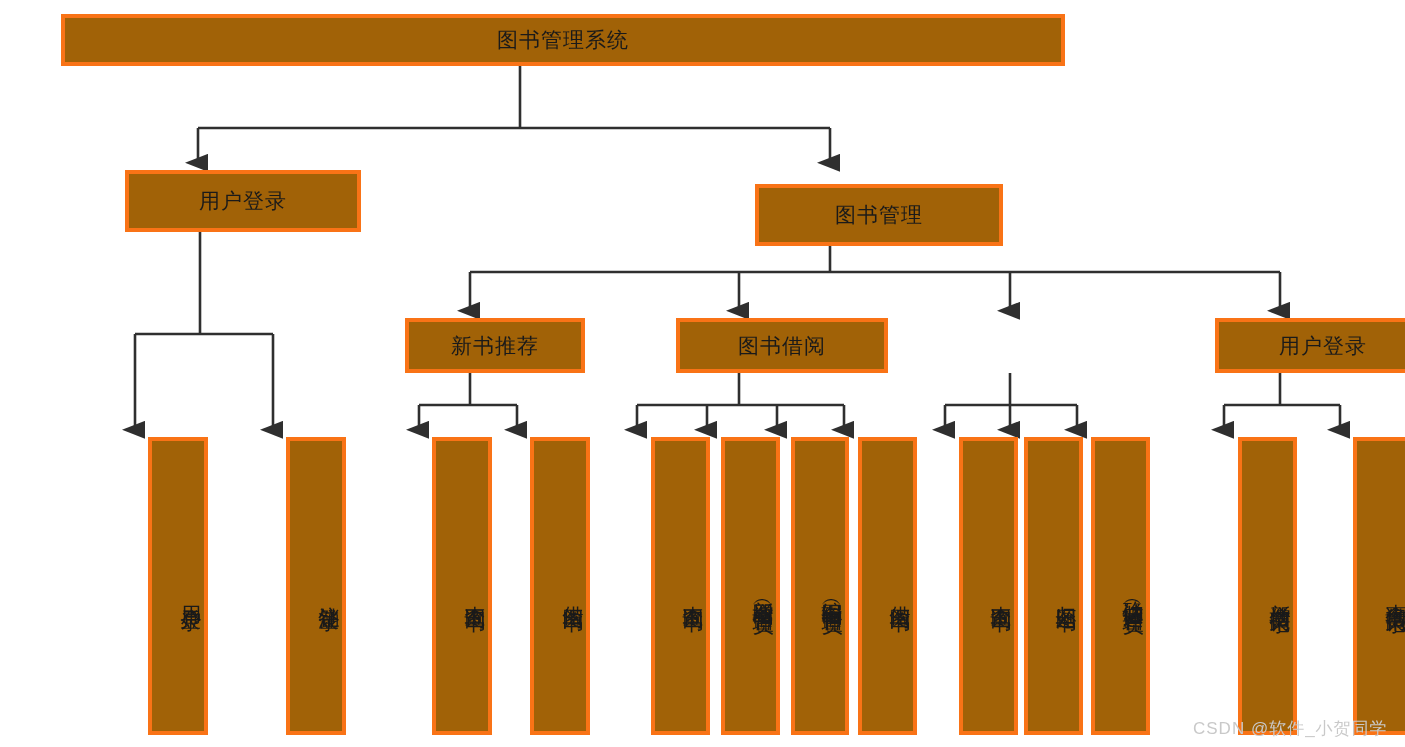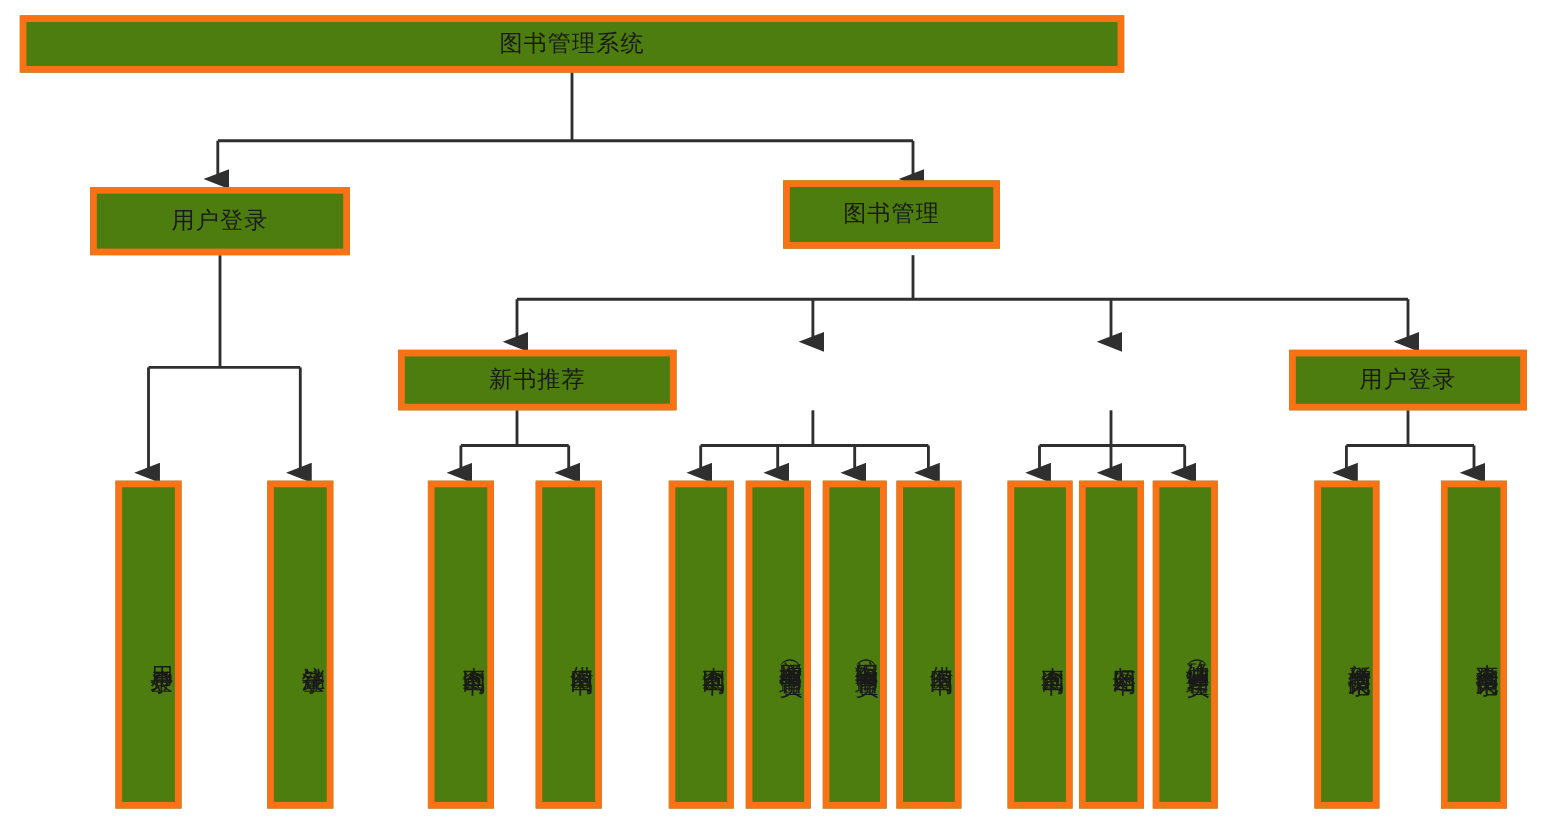--- a/index.html
+++ b/index.html
@@ -28,12 +28,13 @@
   .node {
     position: absolute;
     box-sizing: border-box;
-    border: 6px solid #f97316;
-    background: #4d7c0f;
+    border: 4px solid #f97316;
+    background: #a16207;
     display: flex;
     align-items: center;
     justify-content: center;
     color: #1a1a1a;
+    margin-left: 43px;
   }
   .node.horiz {
     font-size: 21px;

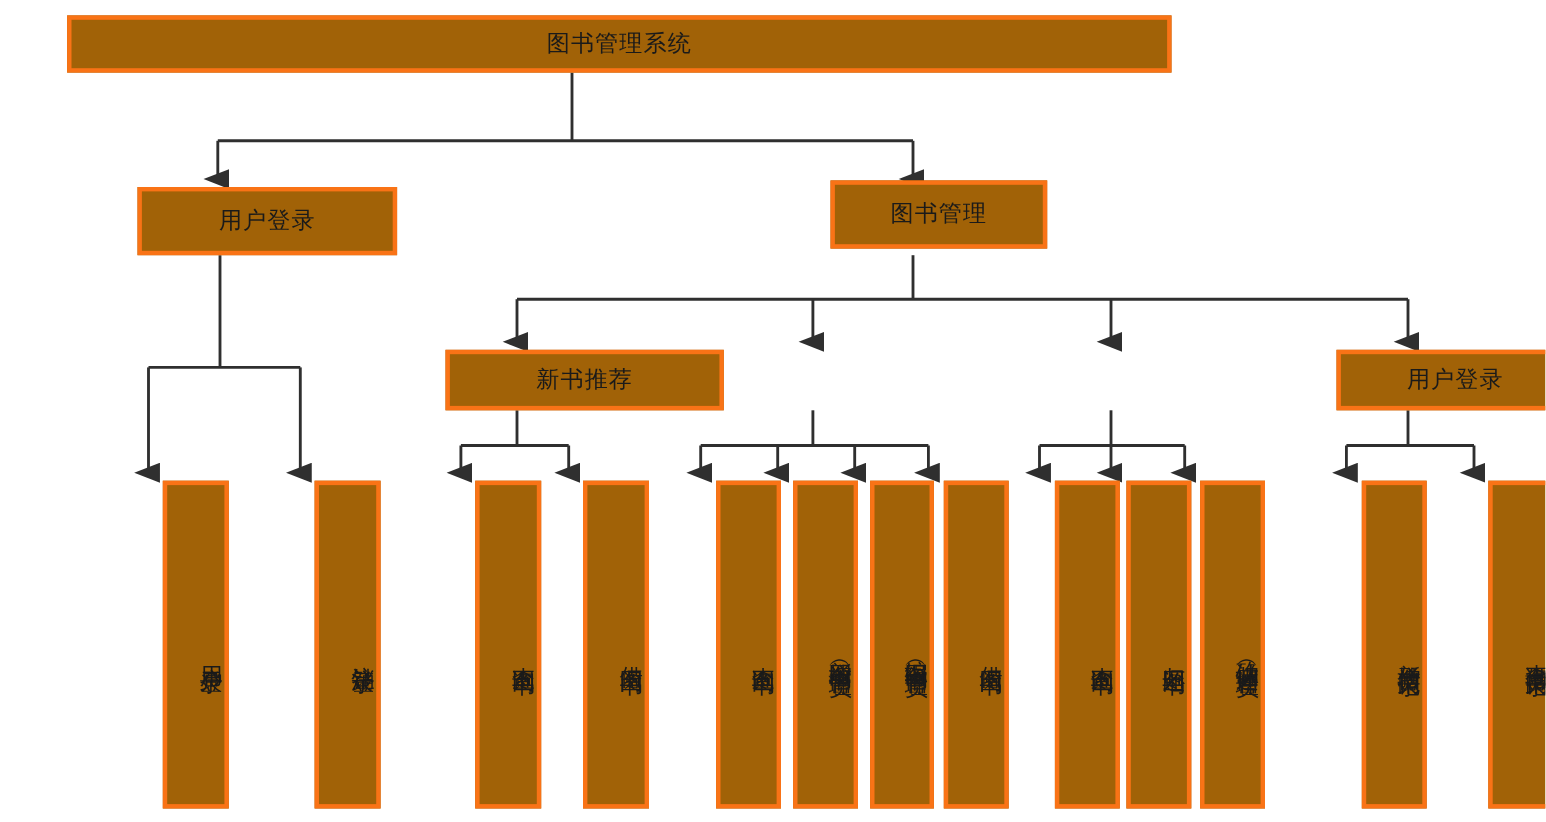--- a/index.html
+++ b/index.html
@@ -126,7 +126,7 @@
   <div class="node horiz" style="left:82px; top:170px; width:236px; height:62px;">
     <span>用户登录</span>
   </div>
-  <div class="node horiz" style="left:712px; top:164px; width:197px; height:62px;">
+  <div class="node horiz" style="left:712px; top:184px; width:248px; height:62px;">
     <span>图书管理</span>
   </div>
 

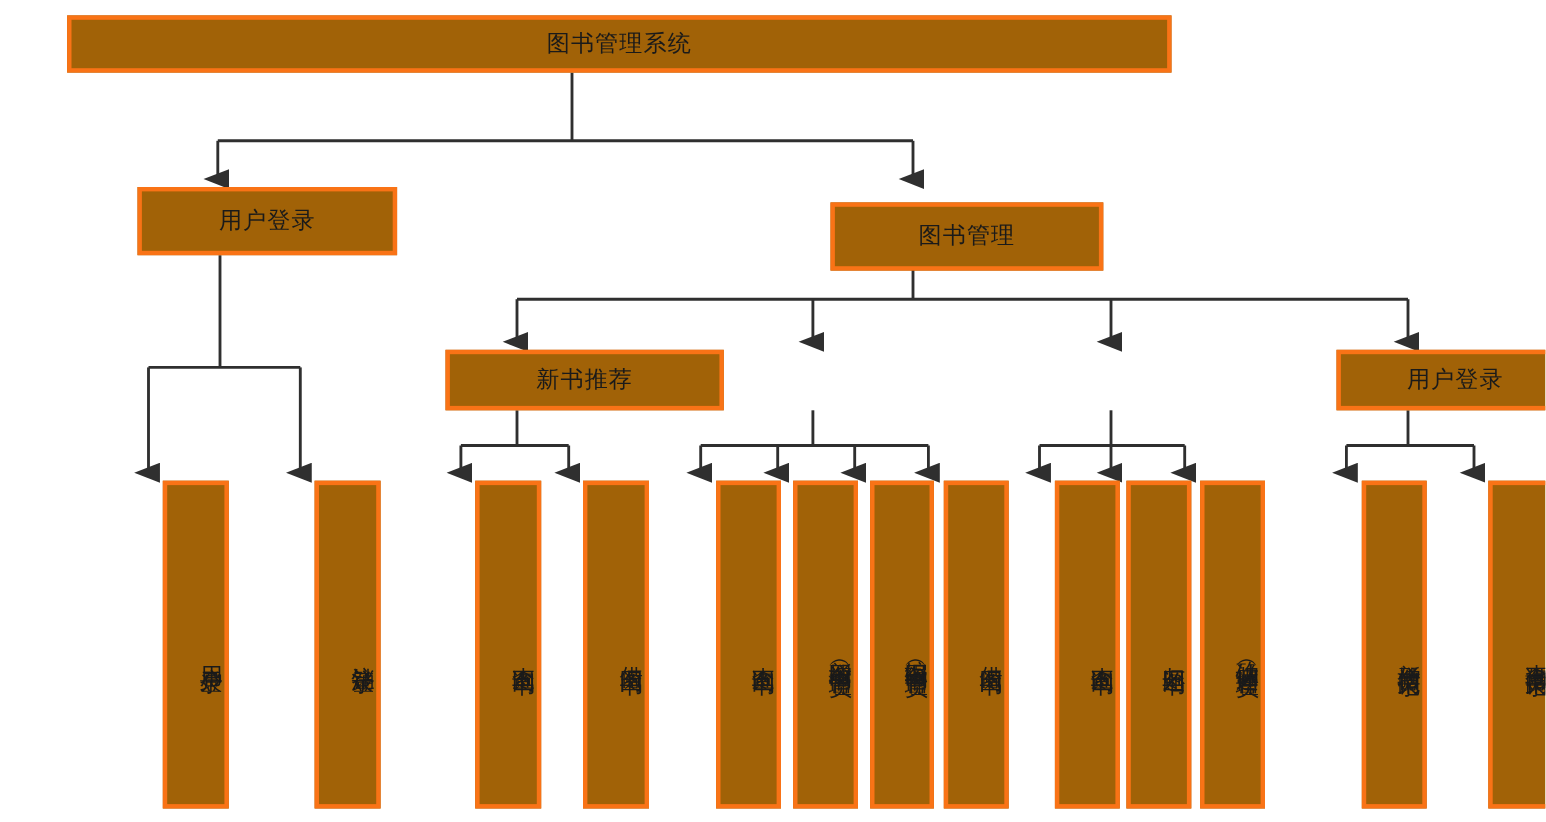--- a/index.html
+++ b/index.html
@@ -130,7 +130,7 @@
     <span>图书管理</span>
   </div>
 
-  <div class="node horiz" style="left:362px; top:318px; width:253px; height:55px;">
+  <div class="node horiz" style="left:362px; top:318px; width:180px; height:55px;">
     <span>新书推荐</span>
   </div>
   <div class="node horiz" style="left:1172px; top:318px; width:216px; height:55px;">

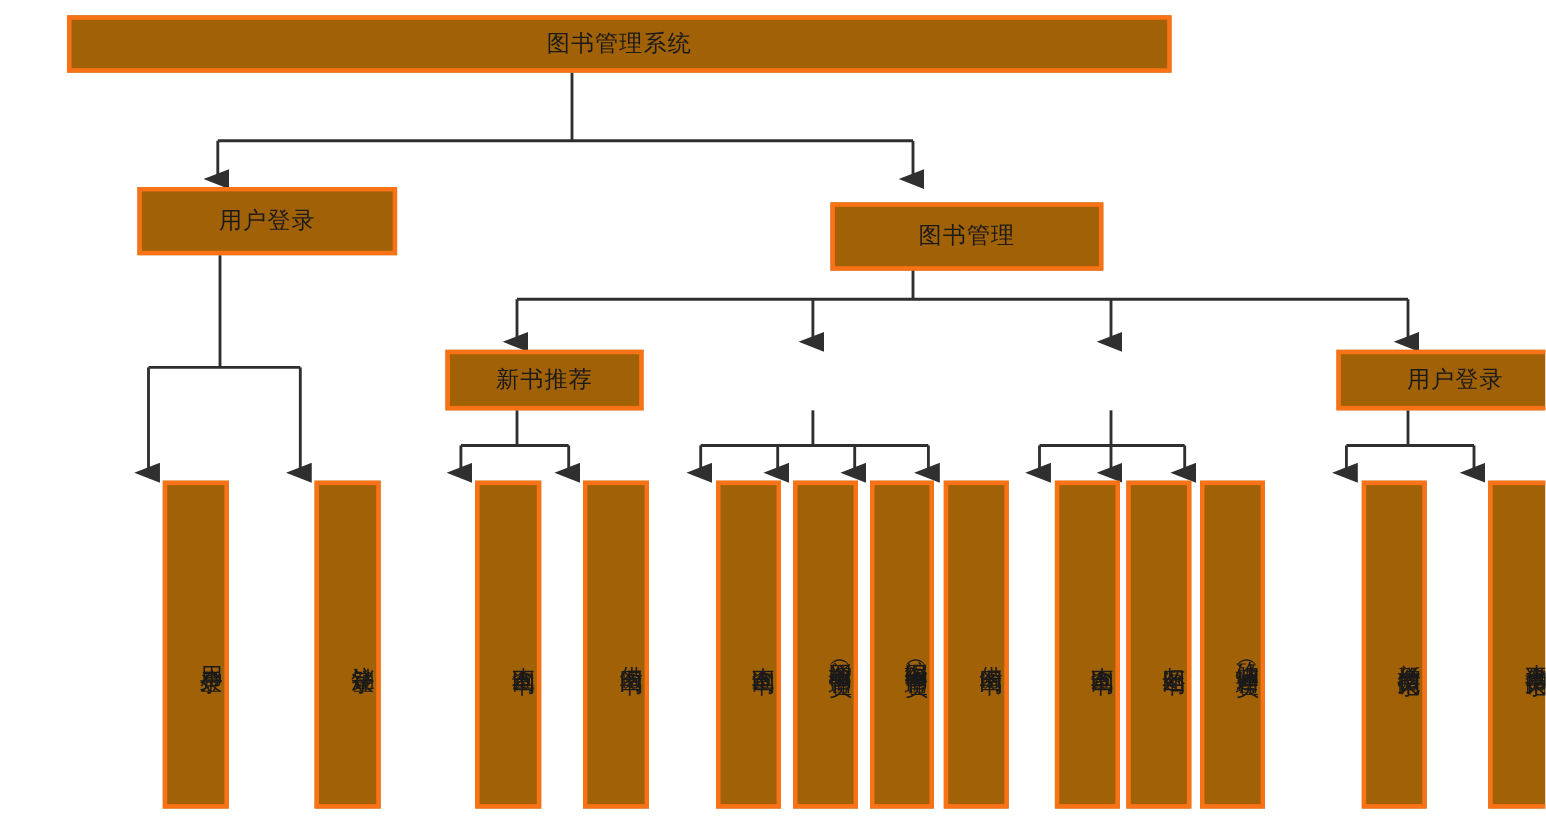--- a/index.html
+++ b/index.html
@@ -133,6 +133,9 @@
   <div class="node horiz" style="left:362px; top:318px; width:180px; height:55px;">
     <span>新书推荐</span>
   </div>
+  <div class="node horiz" style="left:633px; top:318px; width:212px; height:55px;">
+    <span>图书借阅</span>
+  </div>
   <div class="node horiz" style="left:1172px; top:318px; width:216px; height:55px;">
     <span>用户登录</span>
   </div>

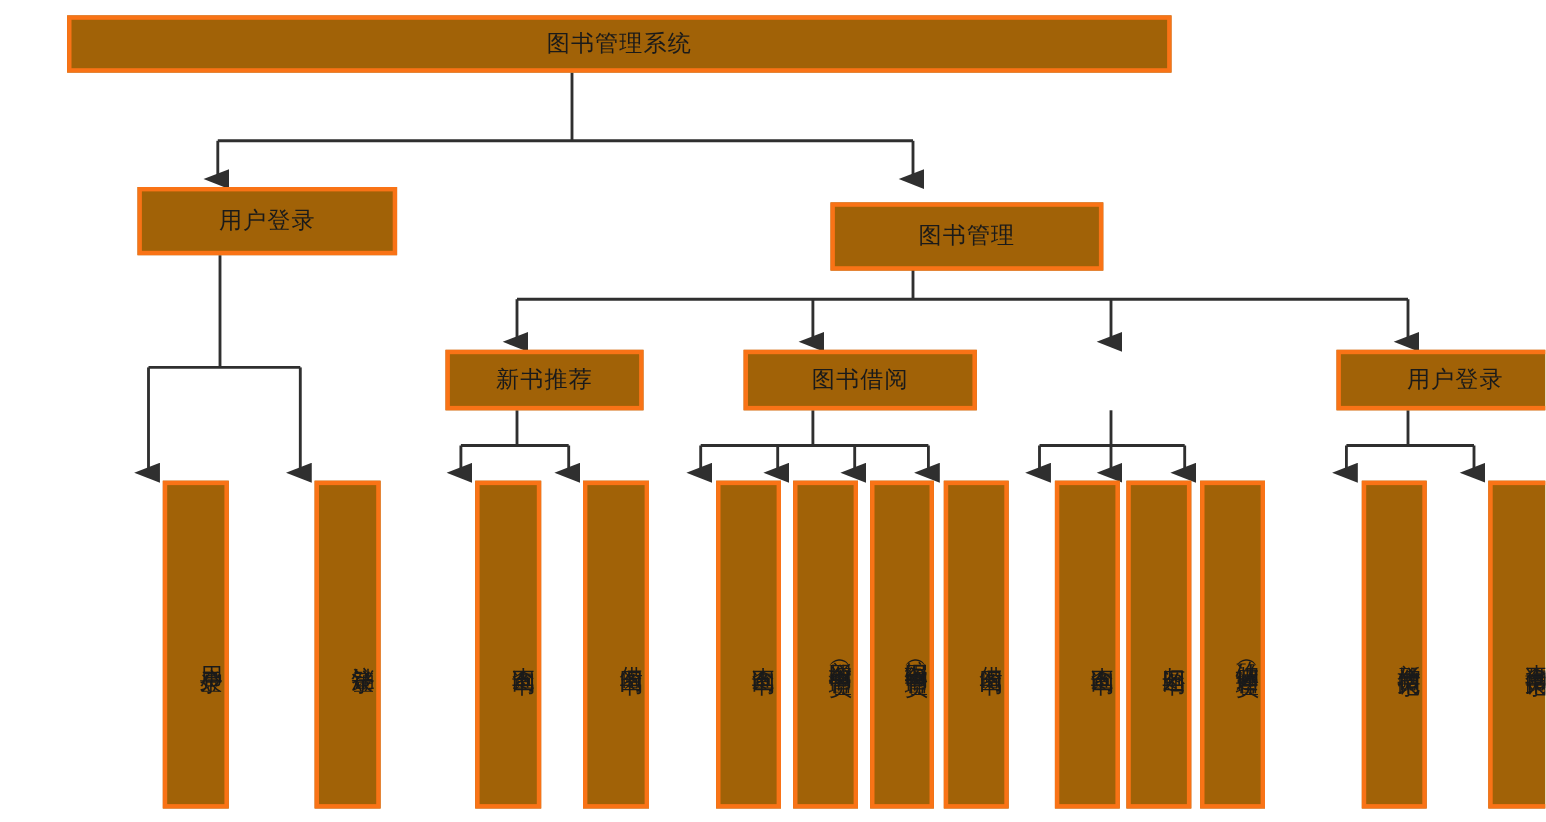--- a/index.html
+++ b/index.html
@@ -184,6 +184,7 @@
     <span>查询借阅记录</span>
   </div>
 
+  <div class="watermark" style="left:1193px; top:717px;">CSDN @软件_小贺同学</div>
 
 </div>
 

